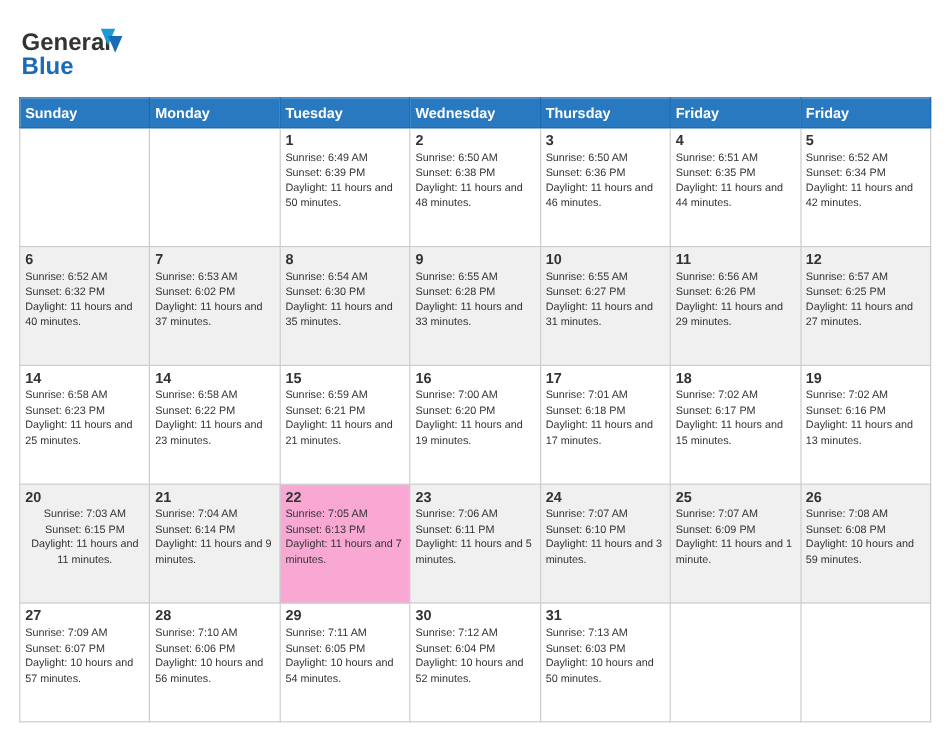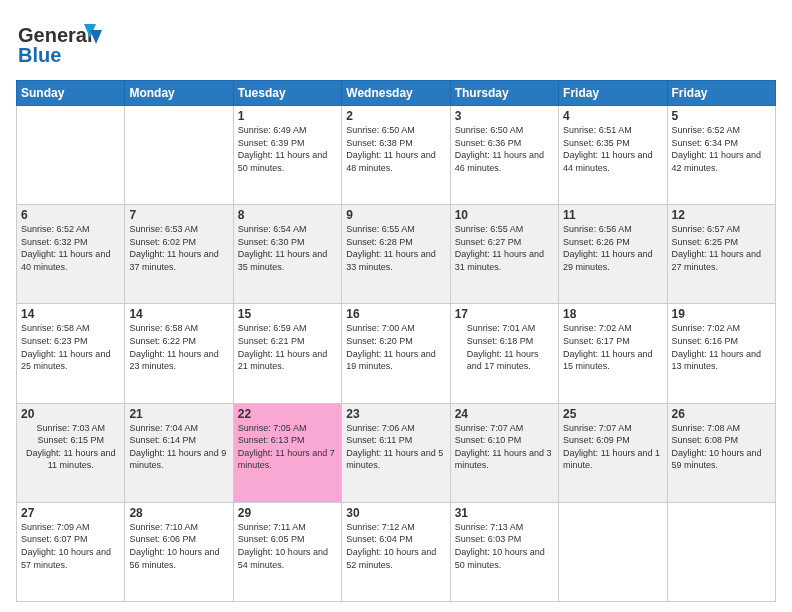--- a/index.html
+++ b/index.html
@@ -224,7 +224,7 @@
           </td>
           <td>
             <span class="day-num">17</span>
-            <div class="day-info" style="white-space: pre-line; margin-left: 12px;">Sunrise: 7:01 AM
+            <div class="day-info" style="white-space: pre-line;">Sunrise: 7:01 AM
 Sunset: 6:18 PM
 Daylight: 11 hours and 17 minutes.</div>
           </td>

